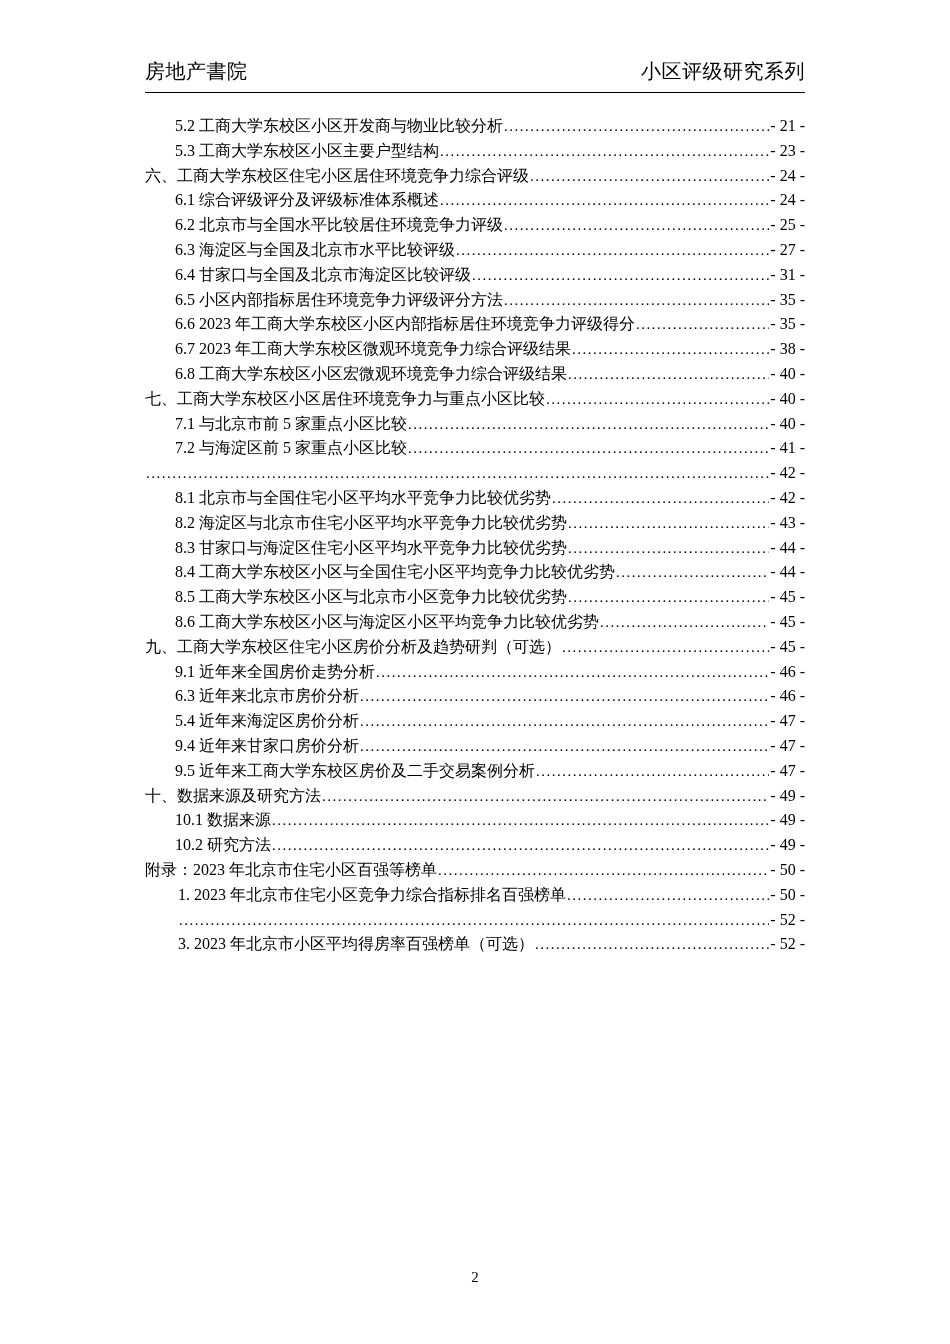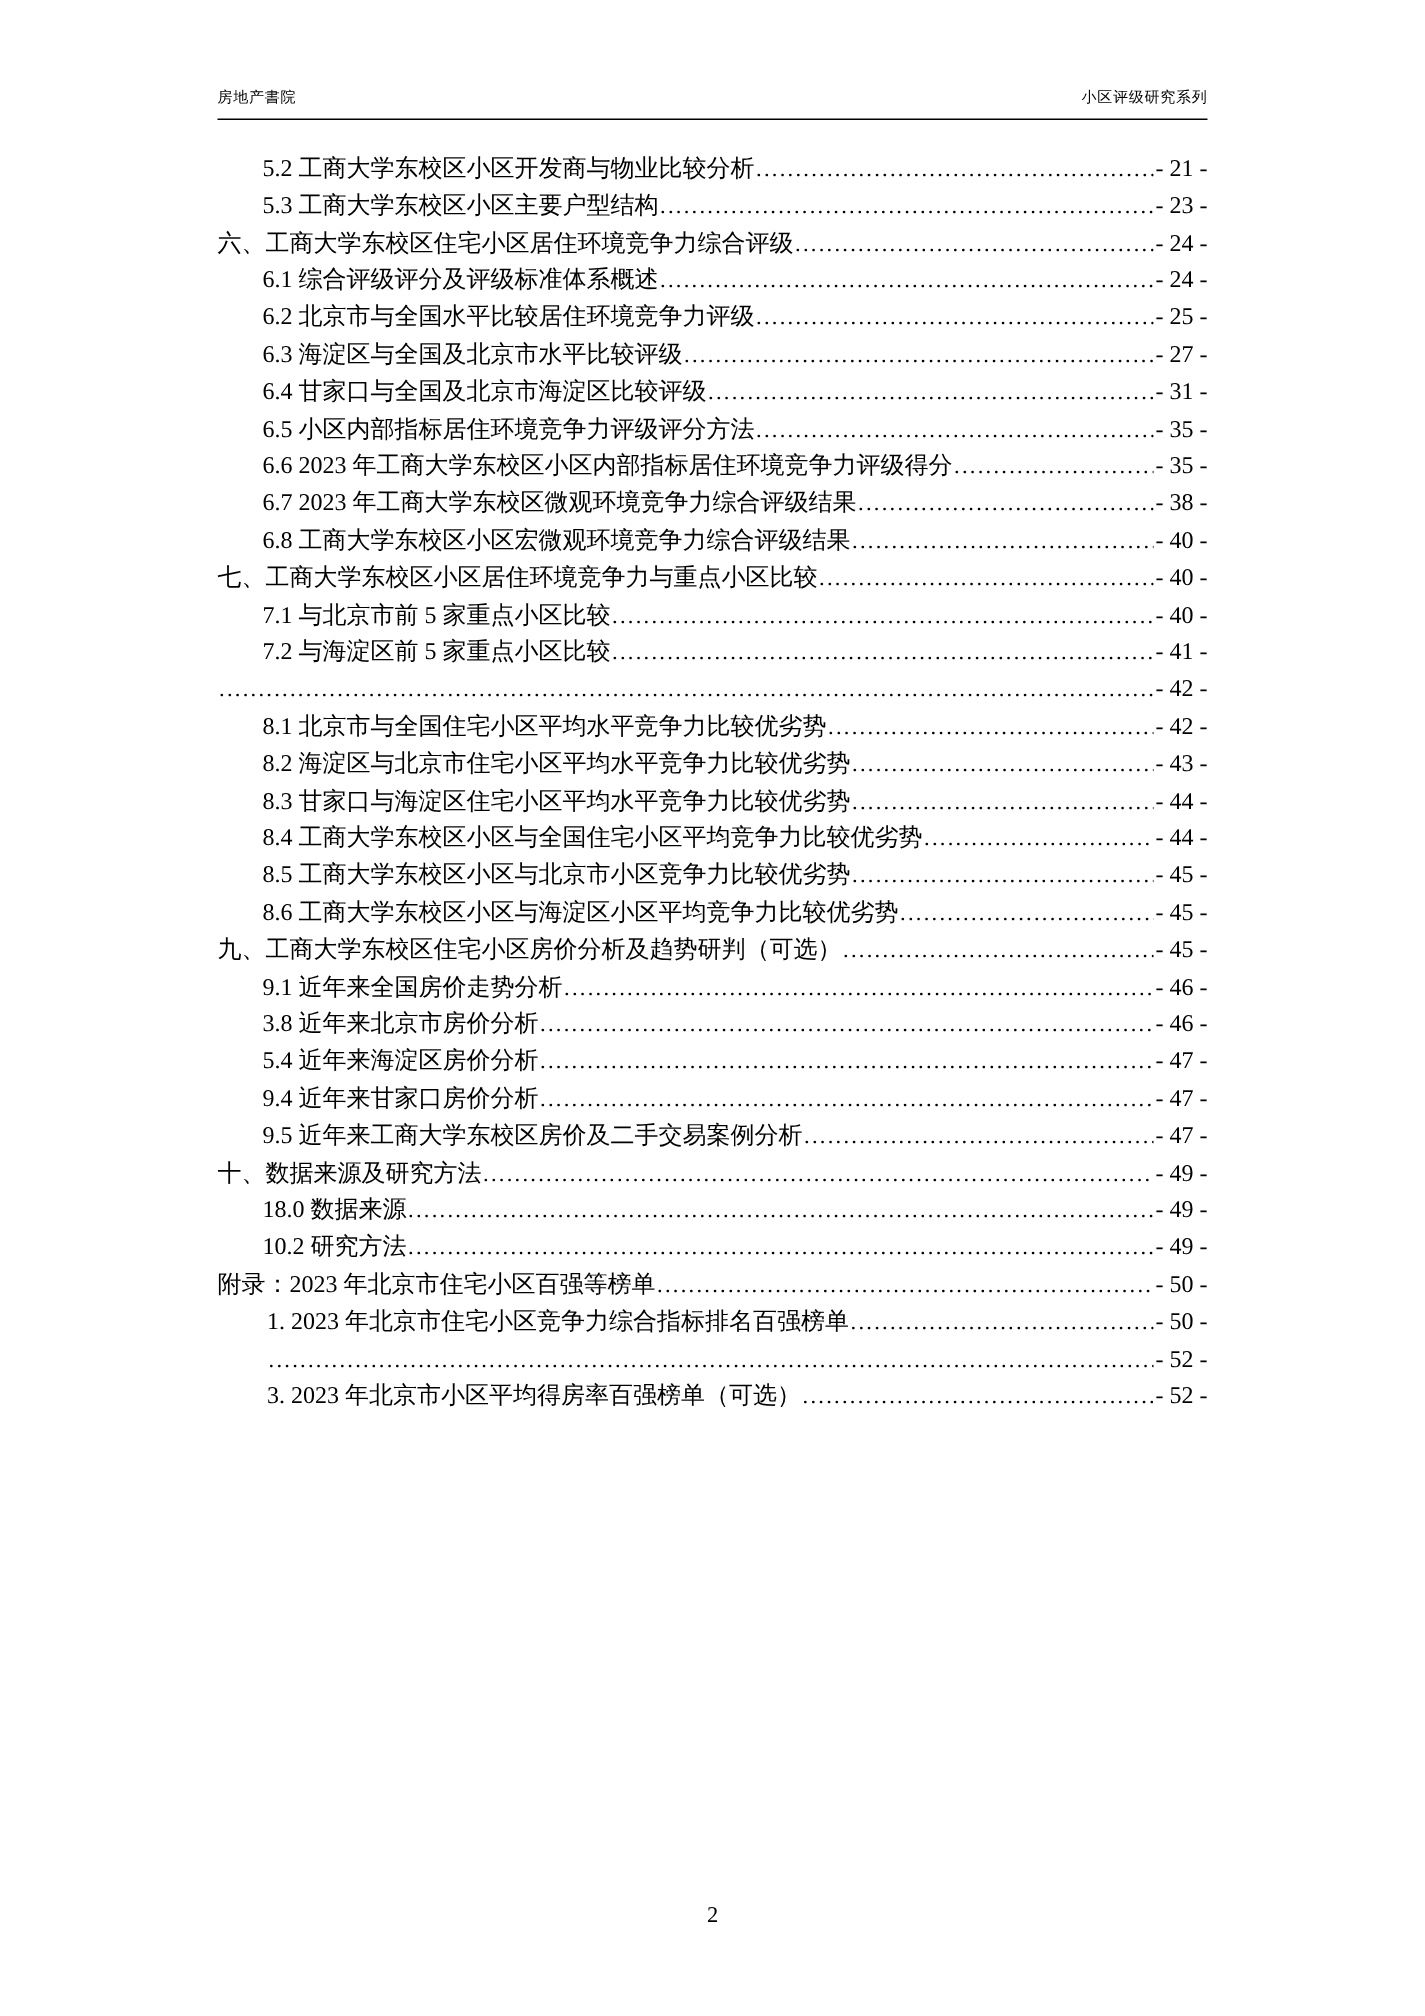--- a/index.html
+++ b/index.html
@@ -21,7 +21,7 @@
     display: flex;
     justify-content: space-between;
     align-items: flex-end;
-    font-size: 10px;
+    font-size: 20px;
     padding-bottom: 7px;
     border-bottom: 1.5px solid #000;
   }

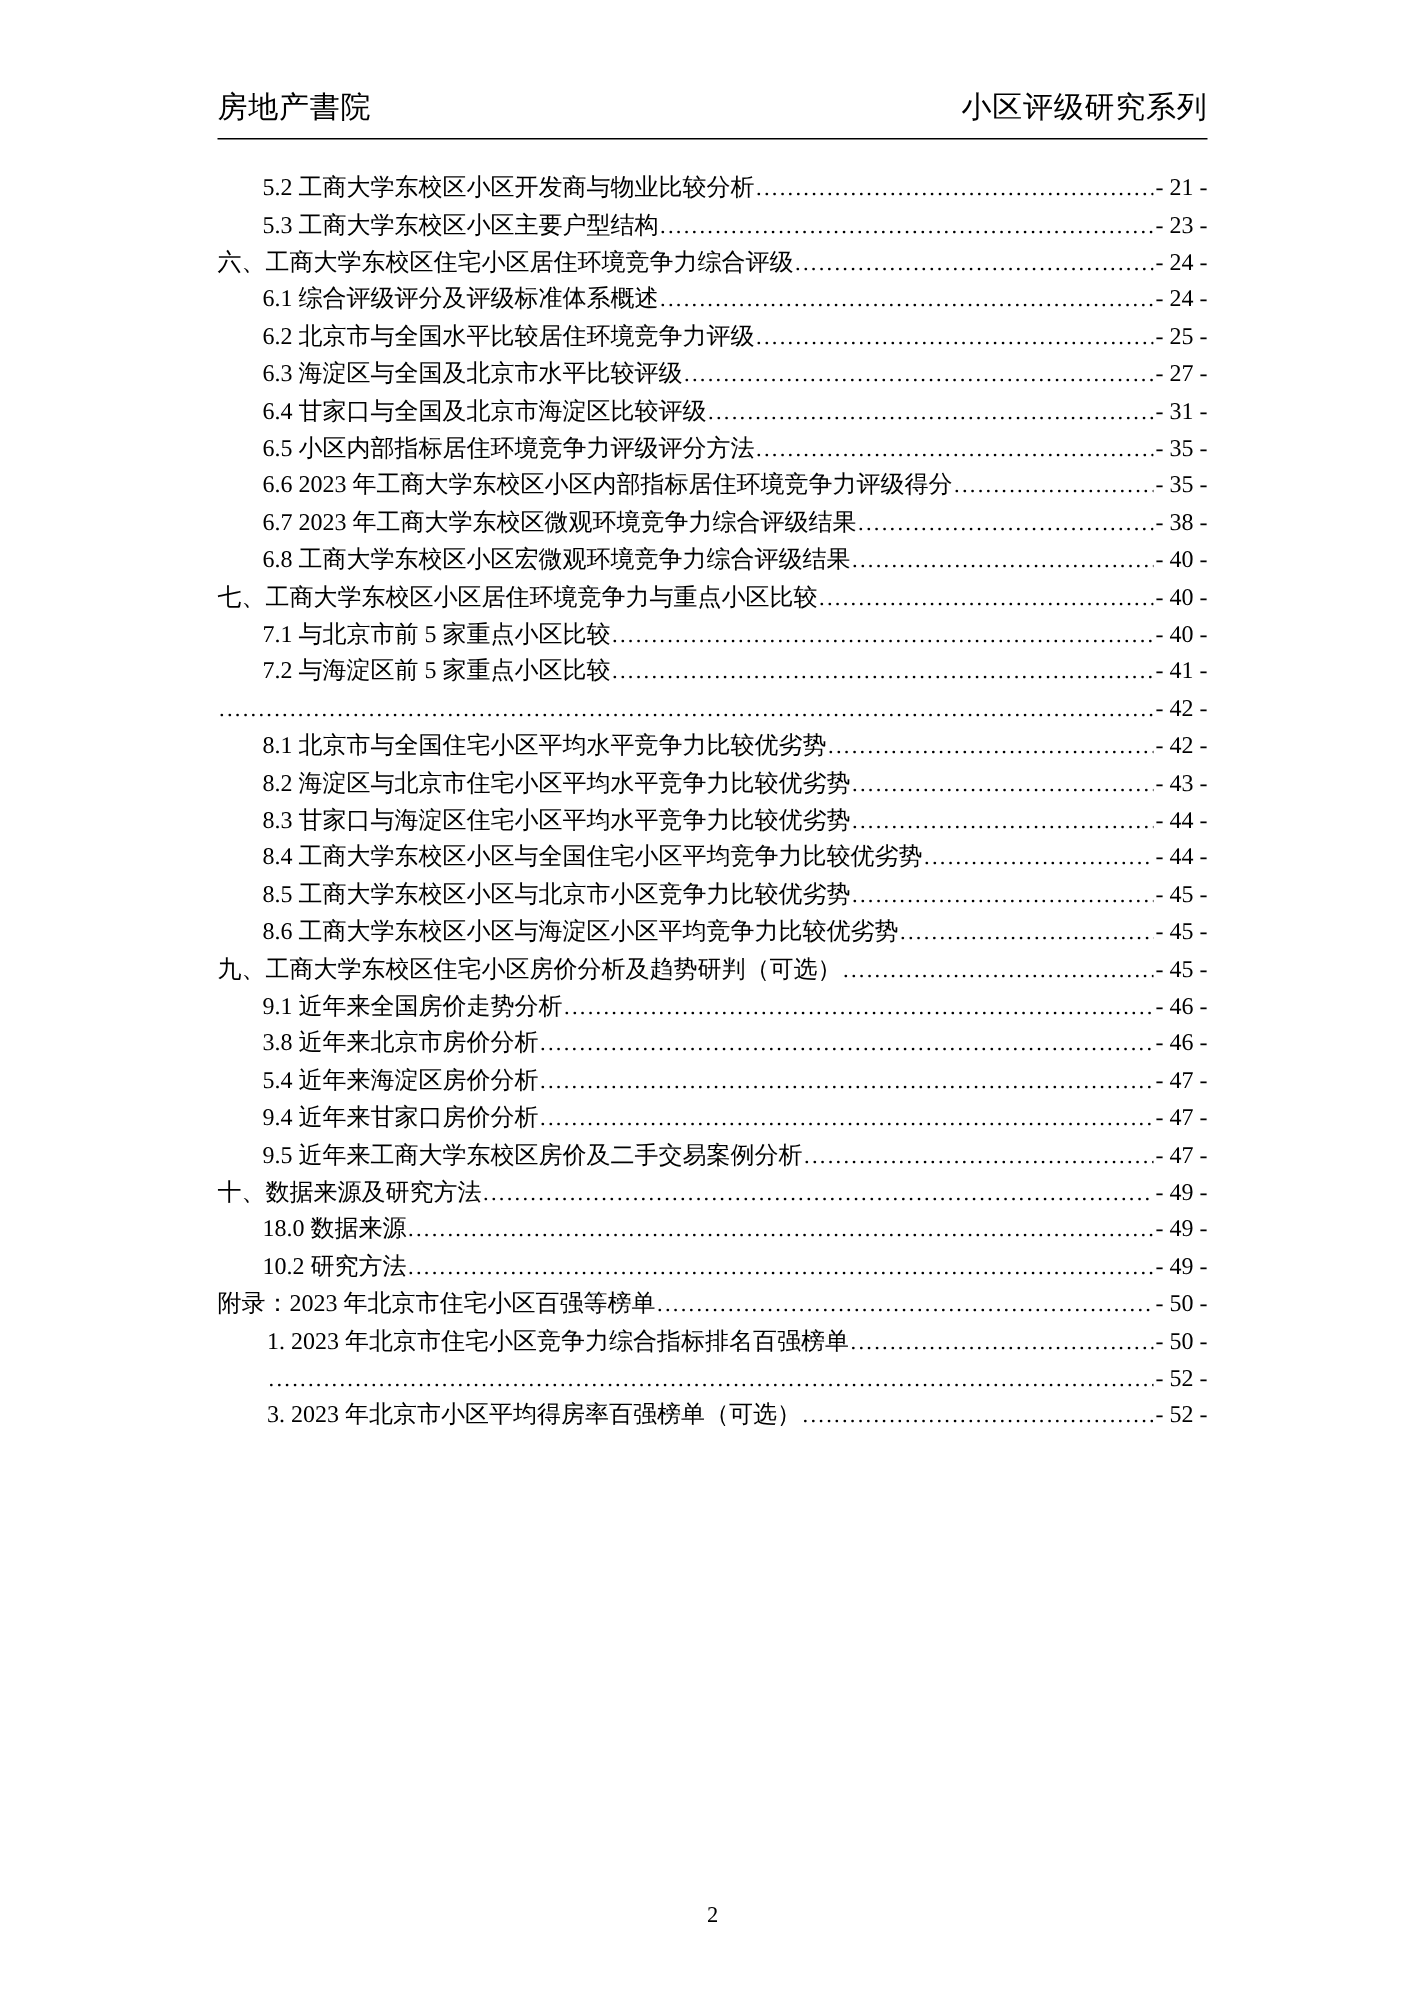--- a/index.html
+++ b/index.html
@@ -195,7 +195,7 @@
         <span class="toc-page">- 46 -</span>
       </div>
       <div class="toc-row level-2">
-        <span class="toc-label">3.8 近年来北京市房价分析</span>
+        <span class="toc-label">6.3 近年来北京市房价分析</span>
         <span class="toc-dots"></span>
         <span class="toc-page">- 46 -</span>
       </div>

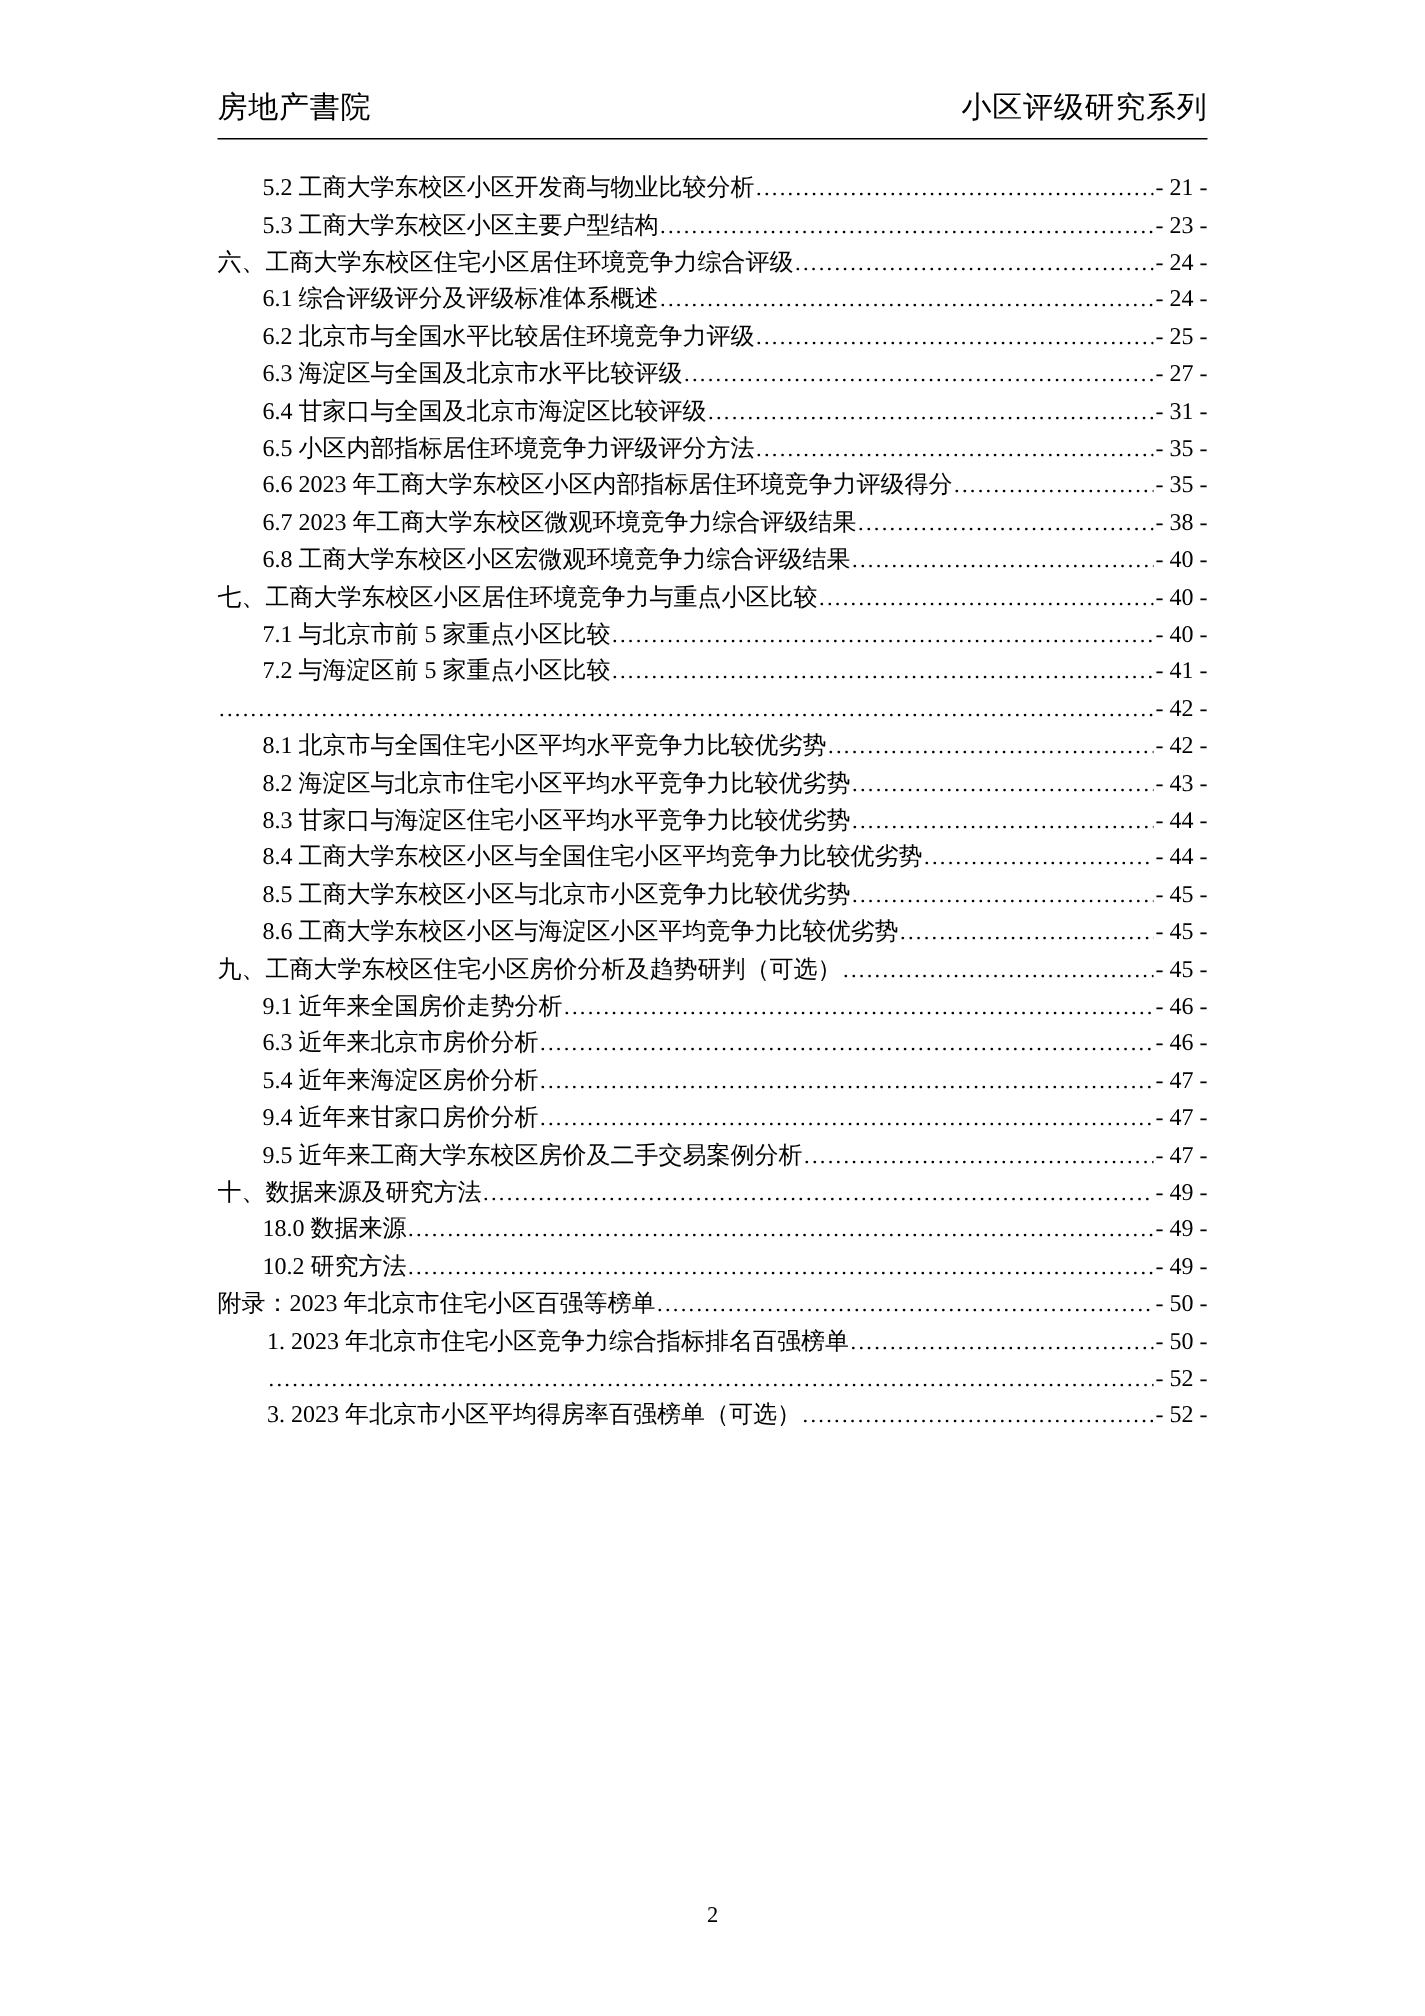--- a/index.html
+++ b/index.html
@@ -220,7 +220,7 @@
         <span class="toc-page">- 49 -</span>
       </div>
       <div class="toc-row level-2">
-        <span class="toc-label">18.0 数据来源</span>
+        <span class="toc-label">10.1 数据来源</span>
         <span class="toc-dots"></span>
         <span class="toc-page">- 49 -</span>
       </div>

